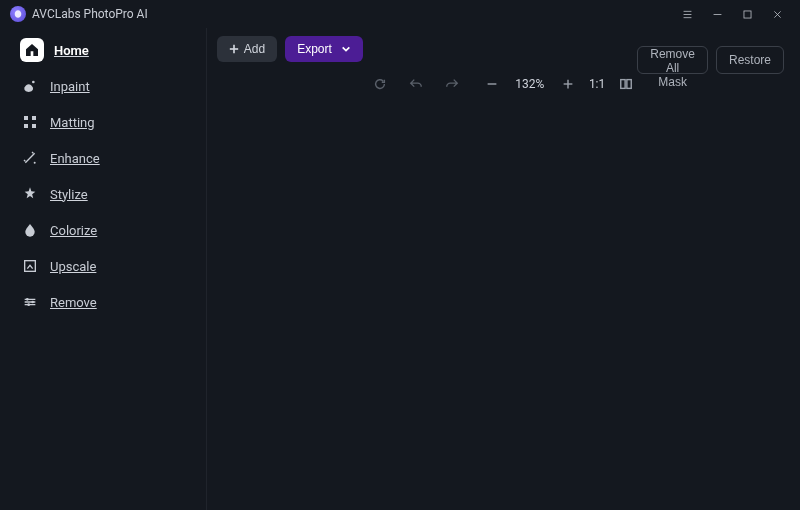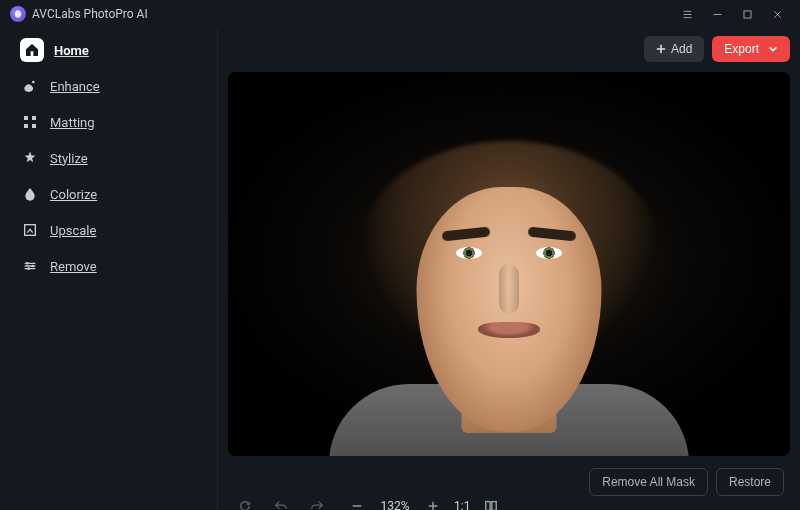--- a/index.html
+++ b/index.html
@@ -83,7 +83,7 @@
 
 .content {
   flex: 1;
-  display: flex; flex-direction: column;
+  display: flex; flex-direction: row;
   padding: 6px 10px 10px 10px;
 }
 .topbar {

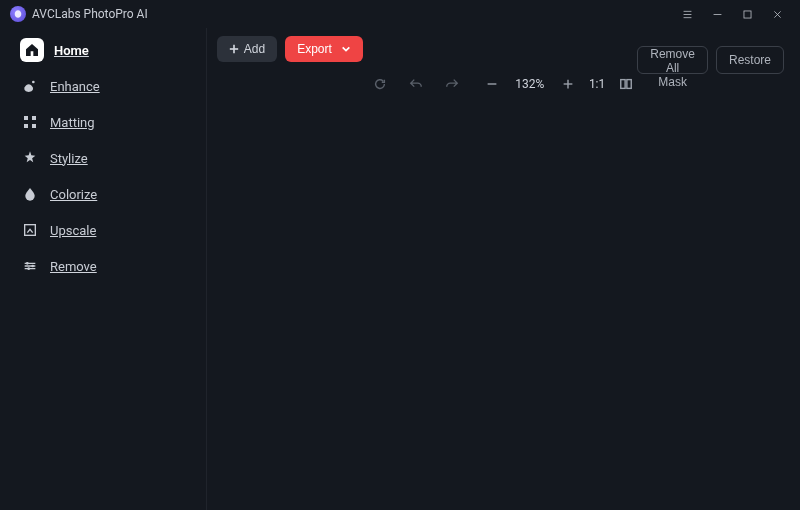--- a/index.html
+++ b/index.html
@@ -103,7 +103,7 @@
 }
 .btn-add { background: #2c313a; }
 .btn-add svg { width: 10px; height: 10px; stroke: currentColor; stroke-width: 2; }
-.btn-export { background: #ef4444; color: #fff; }
+.btn-export { background: #4c1d95; color: #fff; }
 .btn-export .chev { margin-left: 4px; }
 .btn-export svg { width: 10px; height: 10px; stroke: #fff; stroke-width: 2; fill: none; }
 

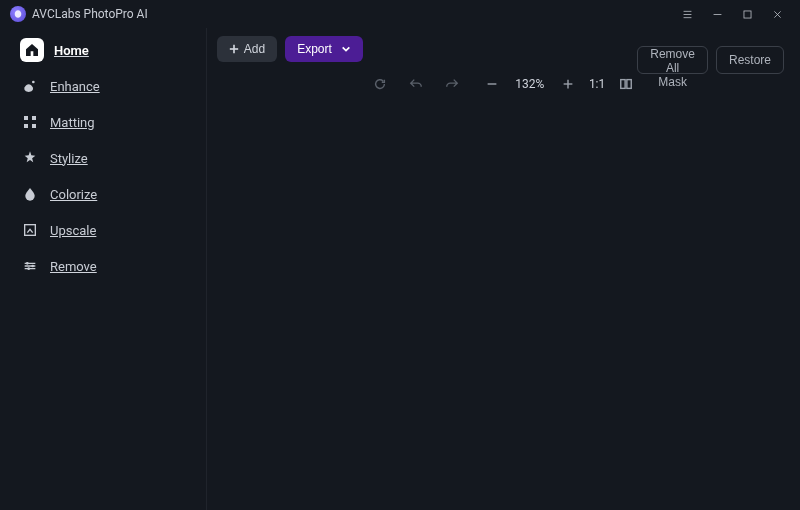--- a/index.html
+++ b/index.html
@@ -250,7 +250,7 @@
             <circle cx="17" cy="6" r="2"></circle>
           </svg>
       </span>
-      <span>Enhance</span>
+      <span>Inpaint</span>
     </div>
 
 

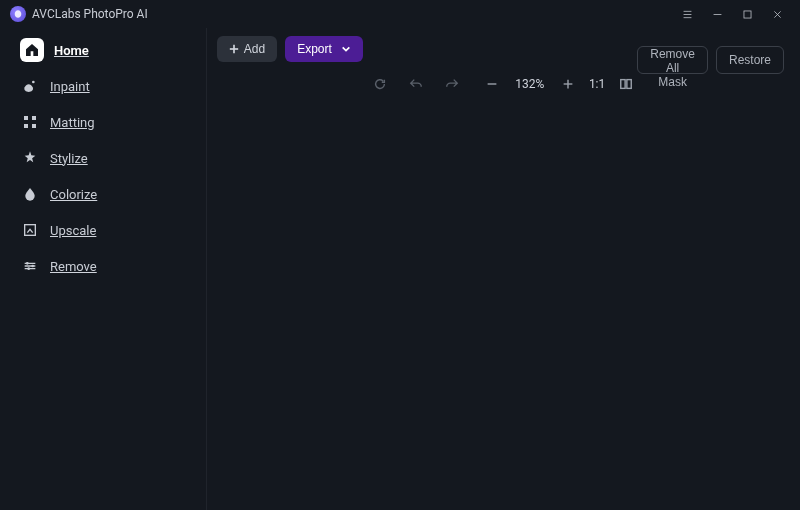--- a/index.html
+++ b/index.html
@@ -266,6 +266,15 @@
       <span>Matting</span>
     </div>
 
+    <div class="nav-item">
+      <span class="icon-wrap">
+        <svg viewBox="0 0 24 24">
+            <path d="M5 19 19 5M15 3l2 2M3 15l2 2" stroke="#c8ccd4" stroke-width="2" fill="none"></path>
+            <circle cx="19" cy="19" r="1.5"></circle>
+          </svg>
+      </span>
+      <span>Enhance</span>
+    </div>
 
     <div class="nav-item">
       <span class="icon-wrap">

